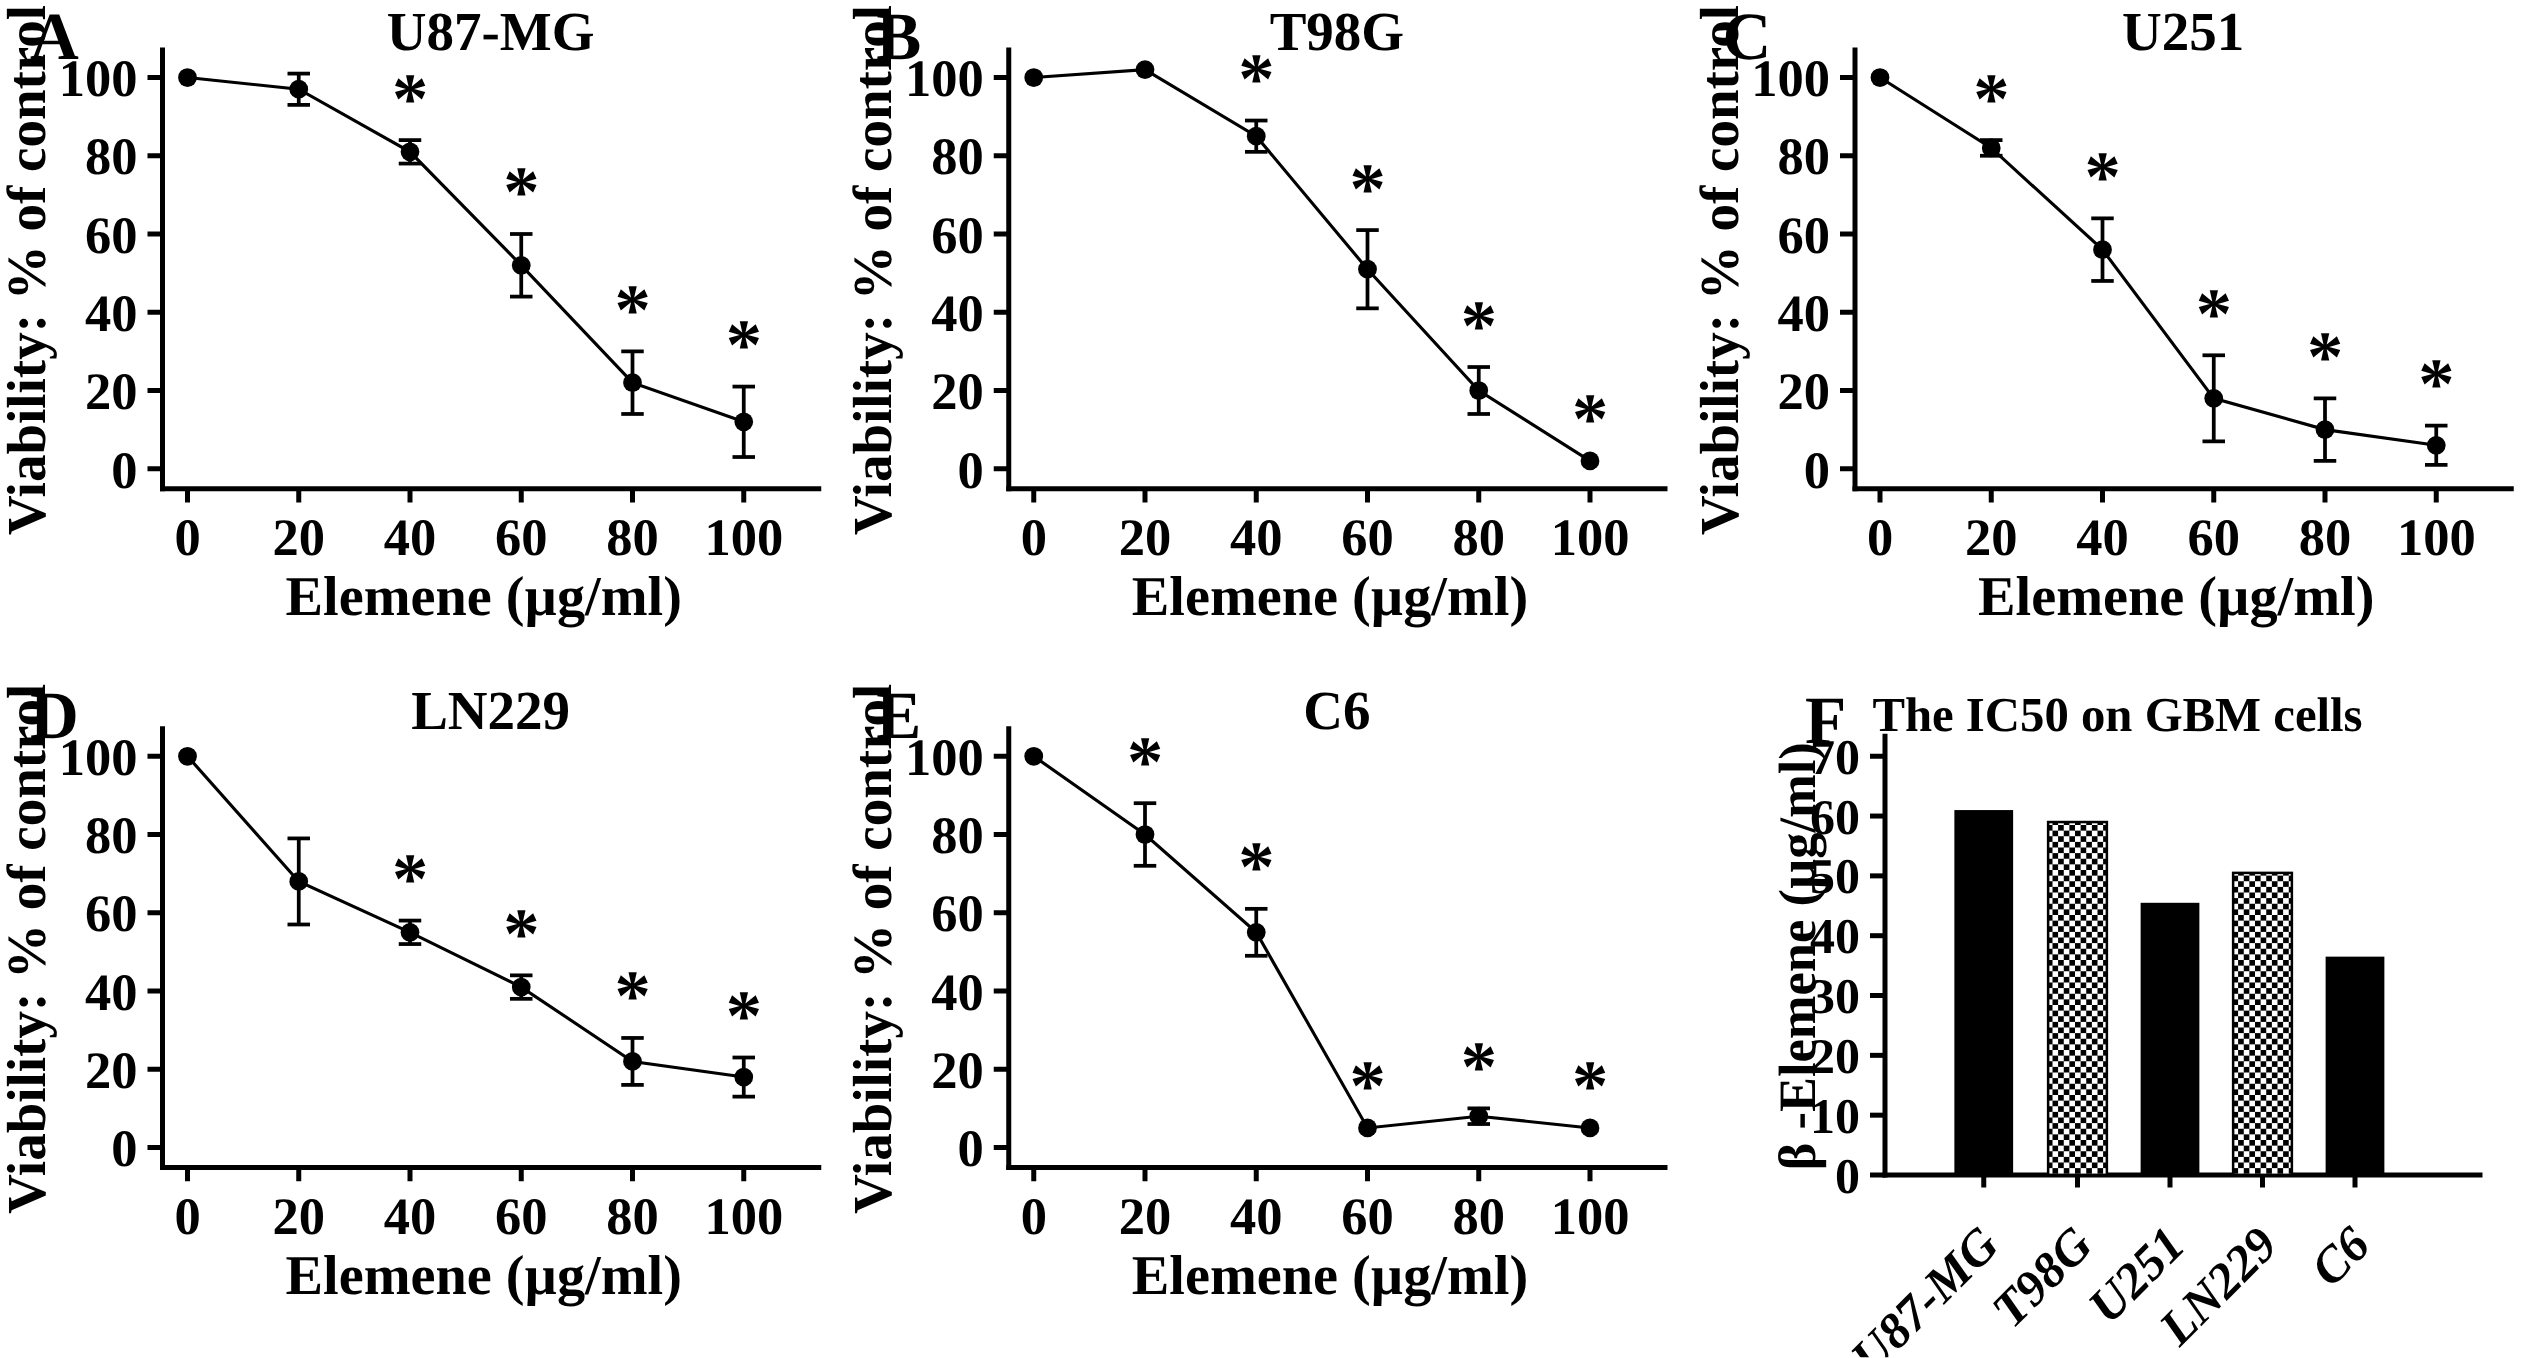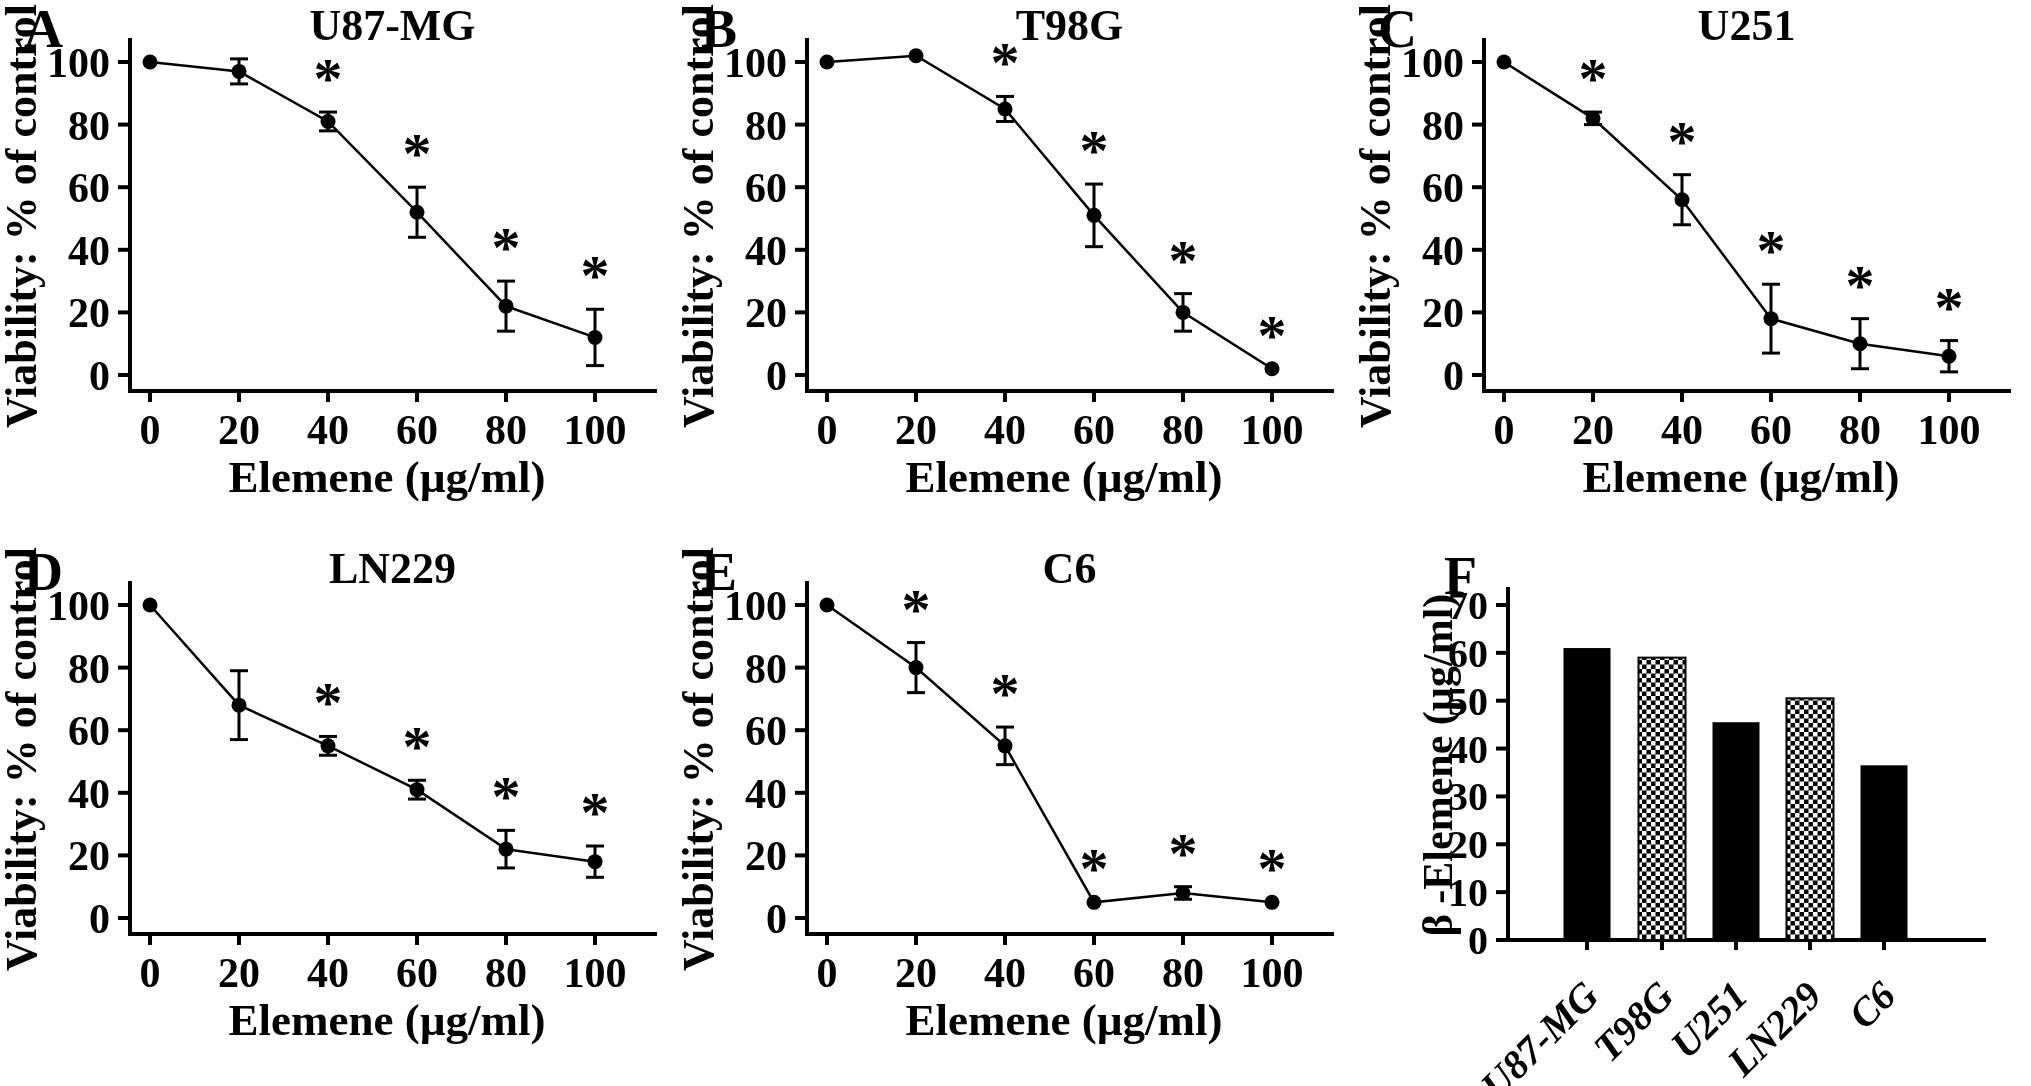--- a/index.html
+++ b/index.html
@@ -380,6 +380,7 @@
 
   <section class="panel panel--bar">
     <div class="letter">F</div>
+    <h2 class="title">The IC50 on GBM cells</h2>
     <svg class="chart" width="677" height="543" viewBox="0 0 677 543">
         <defs>
           <pattern id="checkerPat" width="9" height="9" patternUnits="userSpaceOnUse">

